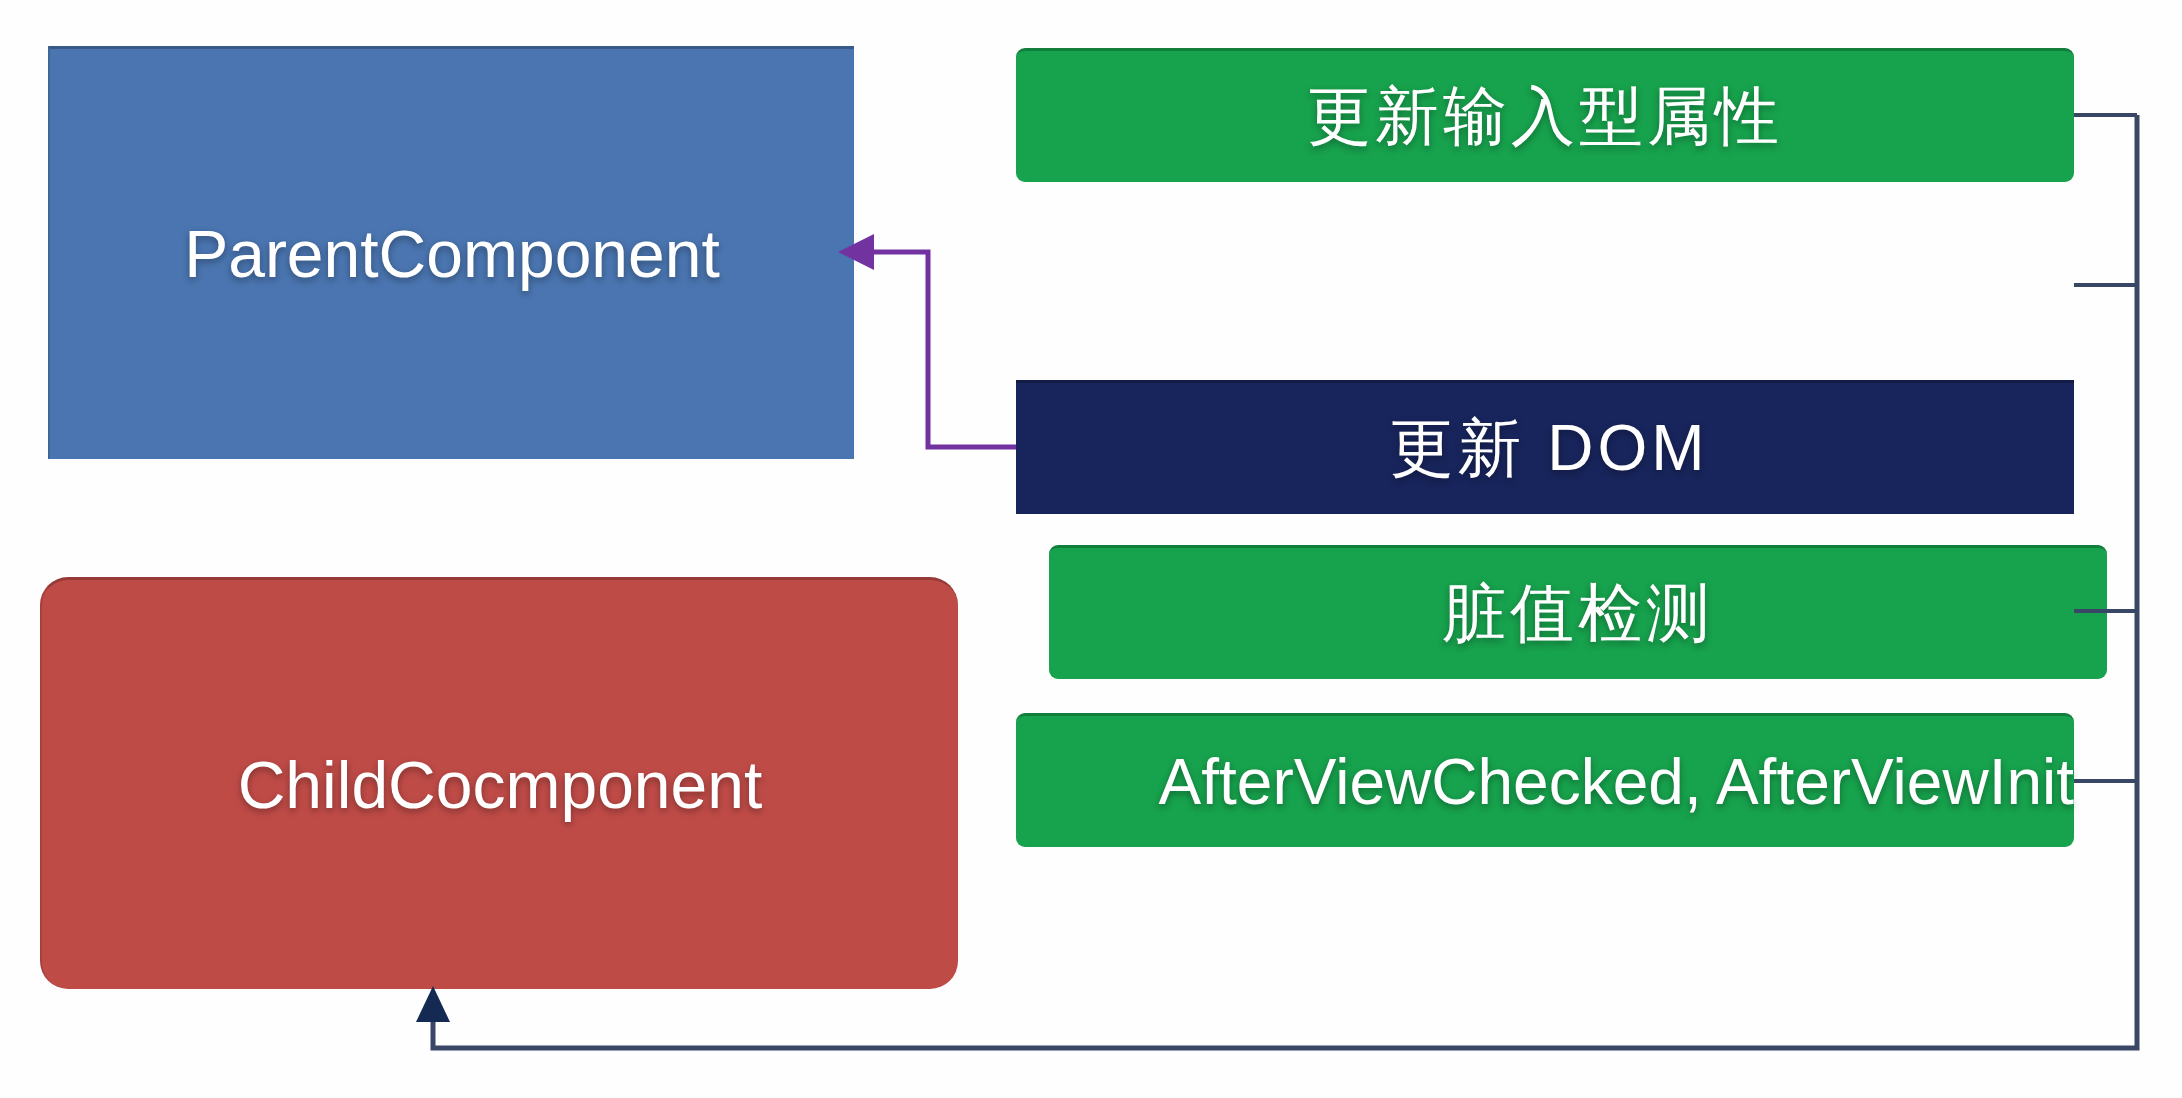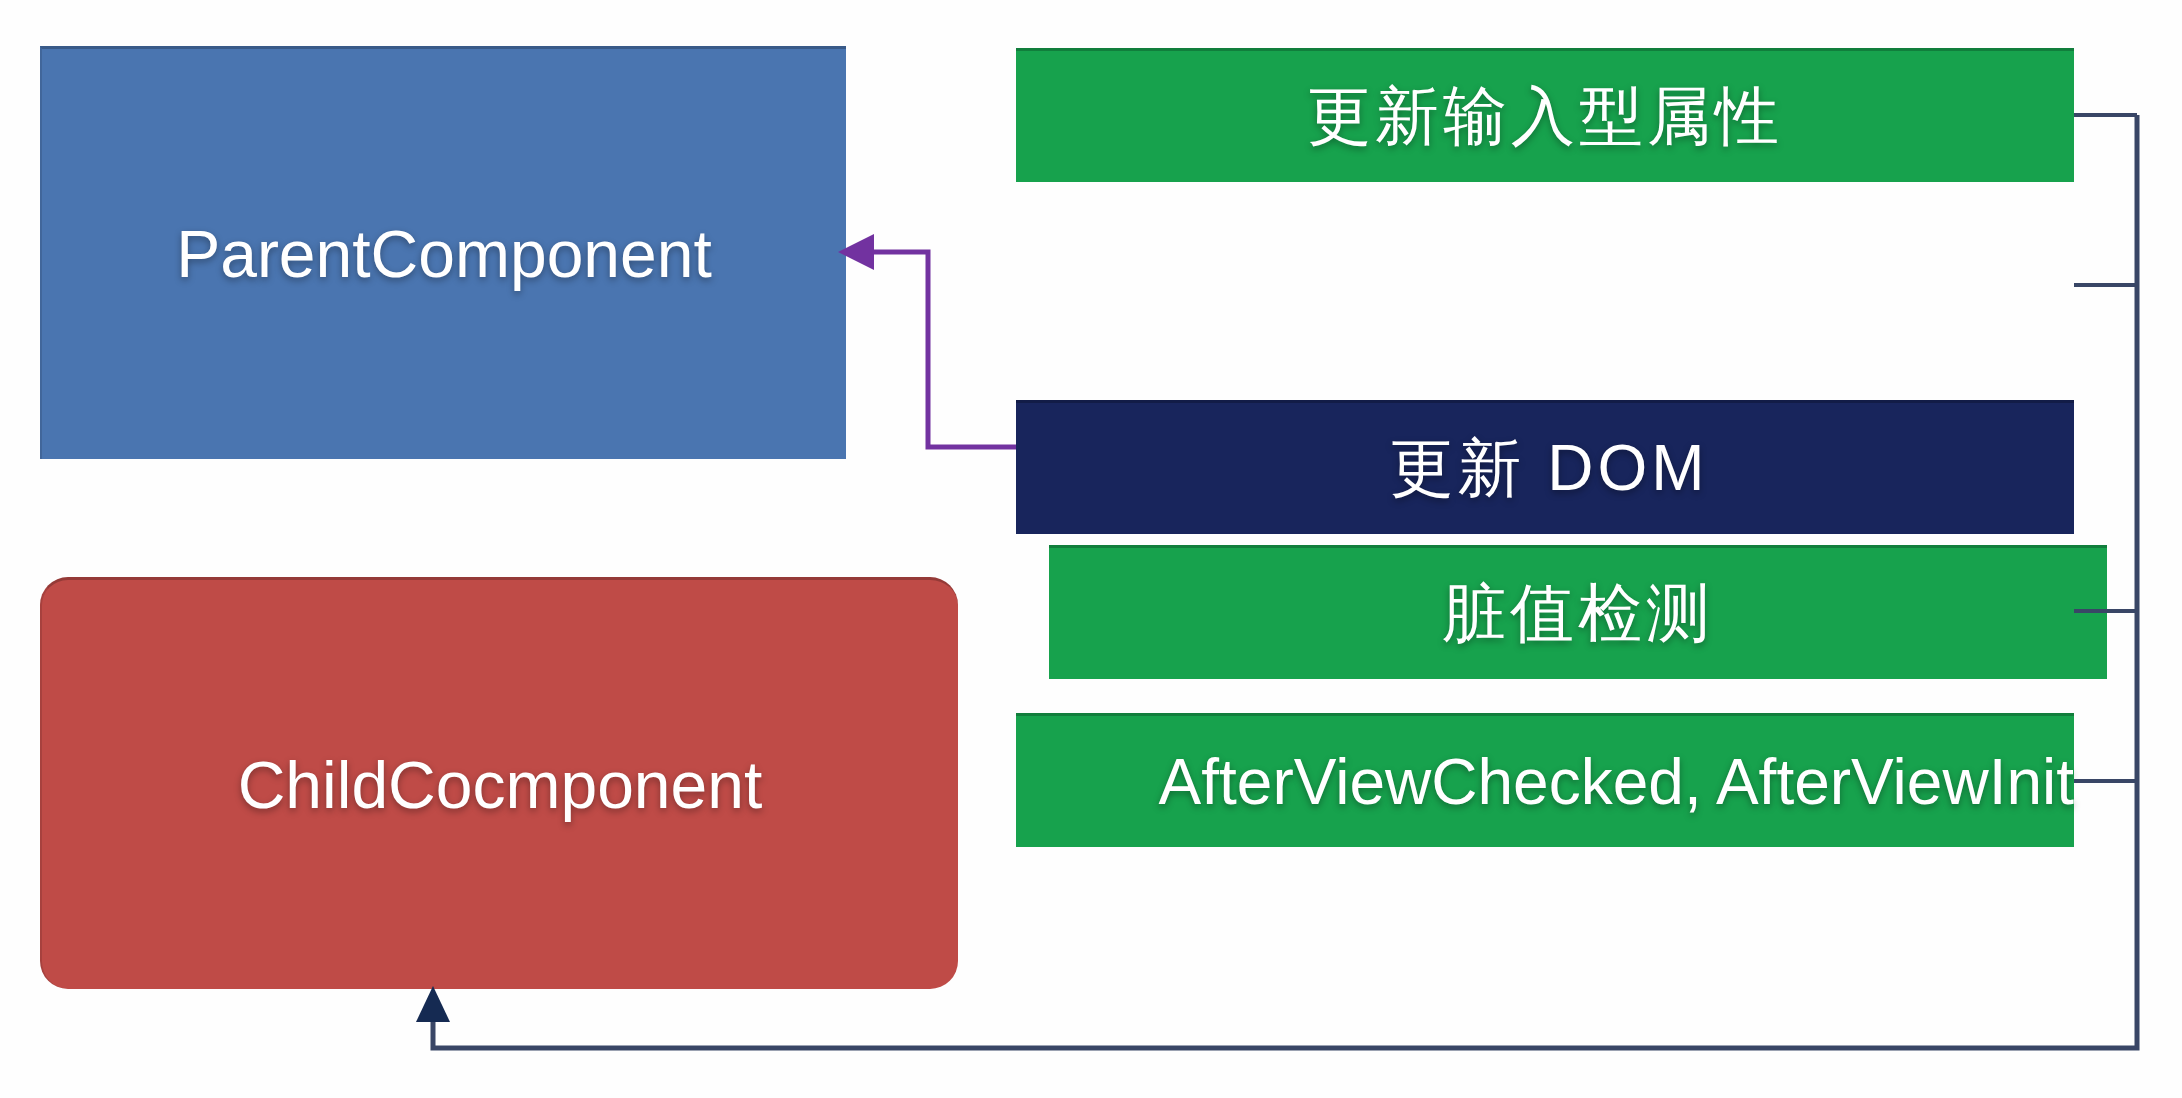--- a/index.html
+++ b/index.html
@@ -43,7 +43,7 @@
     font-size: 64px;
     border-top: 3px solid rgba(0,0,0,0.22);
   }
-  .bar-green { background: #17a24d; }
+  .bar-green { background: #17a24d; border-radius: 9px; }
   .bar-navy  { background: #18255c; }
   .bar-cjk   { letter-spacing: 4px; }
   .bar-1 { top: 48px; }

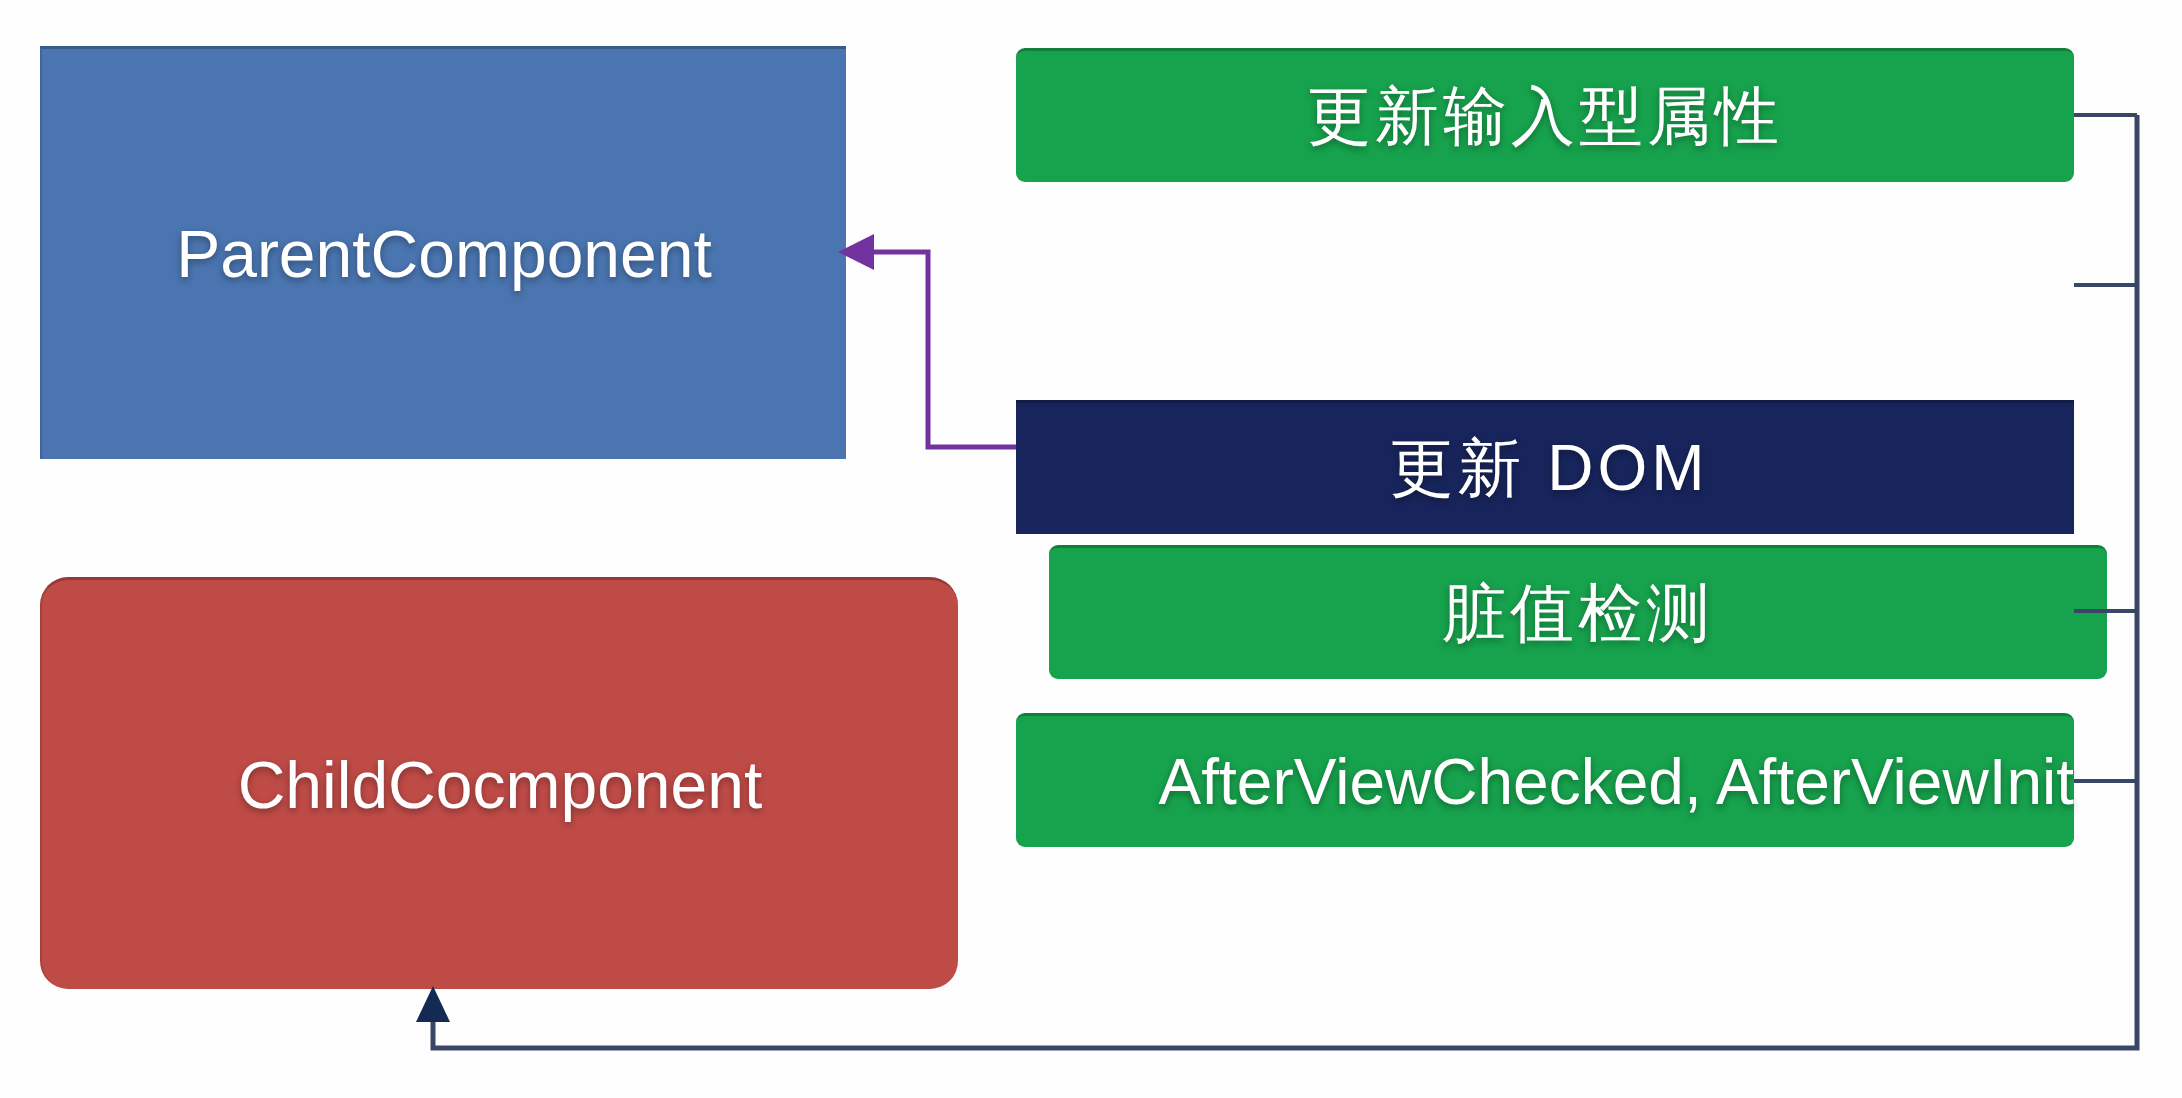--- a/index.html
+++ b/index.html
@@ -30,7 +30,7 @@
     border-left: 2px solid rgba(0,0,0,0.12);
   }
   .box-parent {
-    left: 40px; top: 46px; width: 806px; height: 413px;
+    left: 48px; top: 46px; width: 806px; height: 413px;
     background: #4a75b0;
   }
   .box-child {

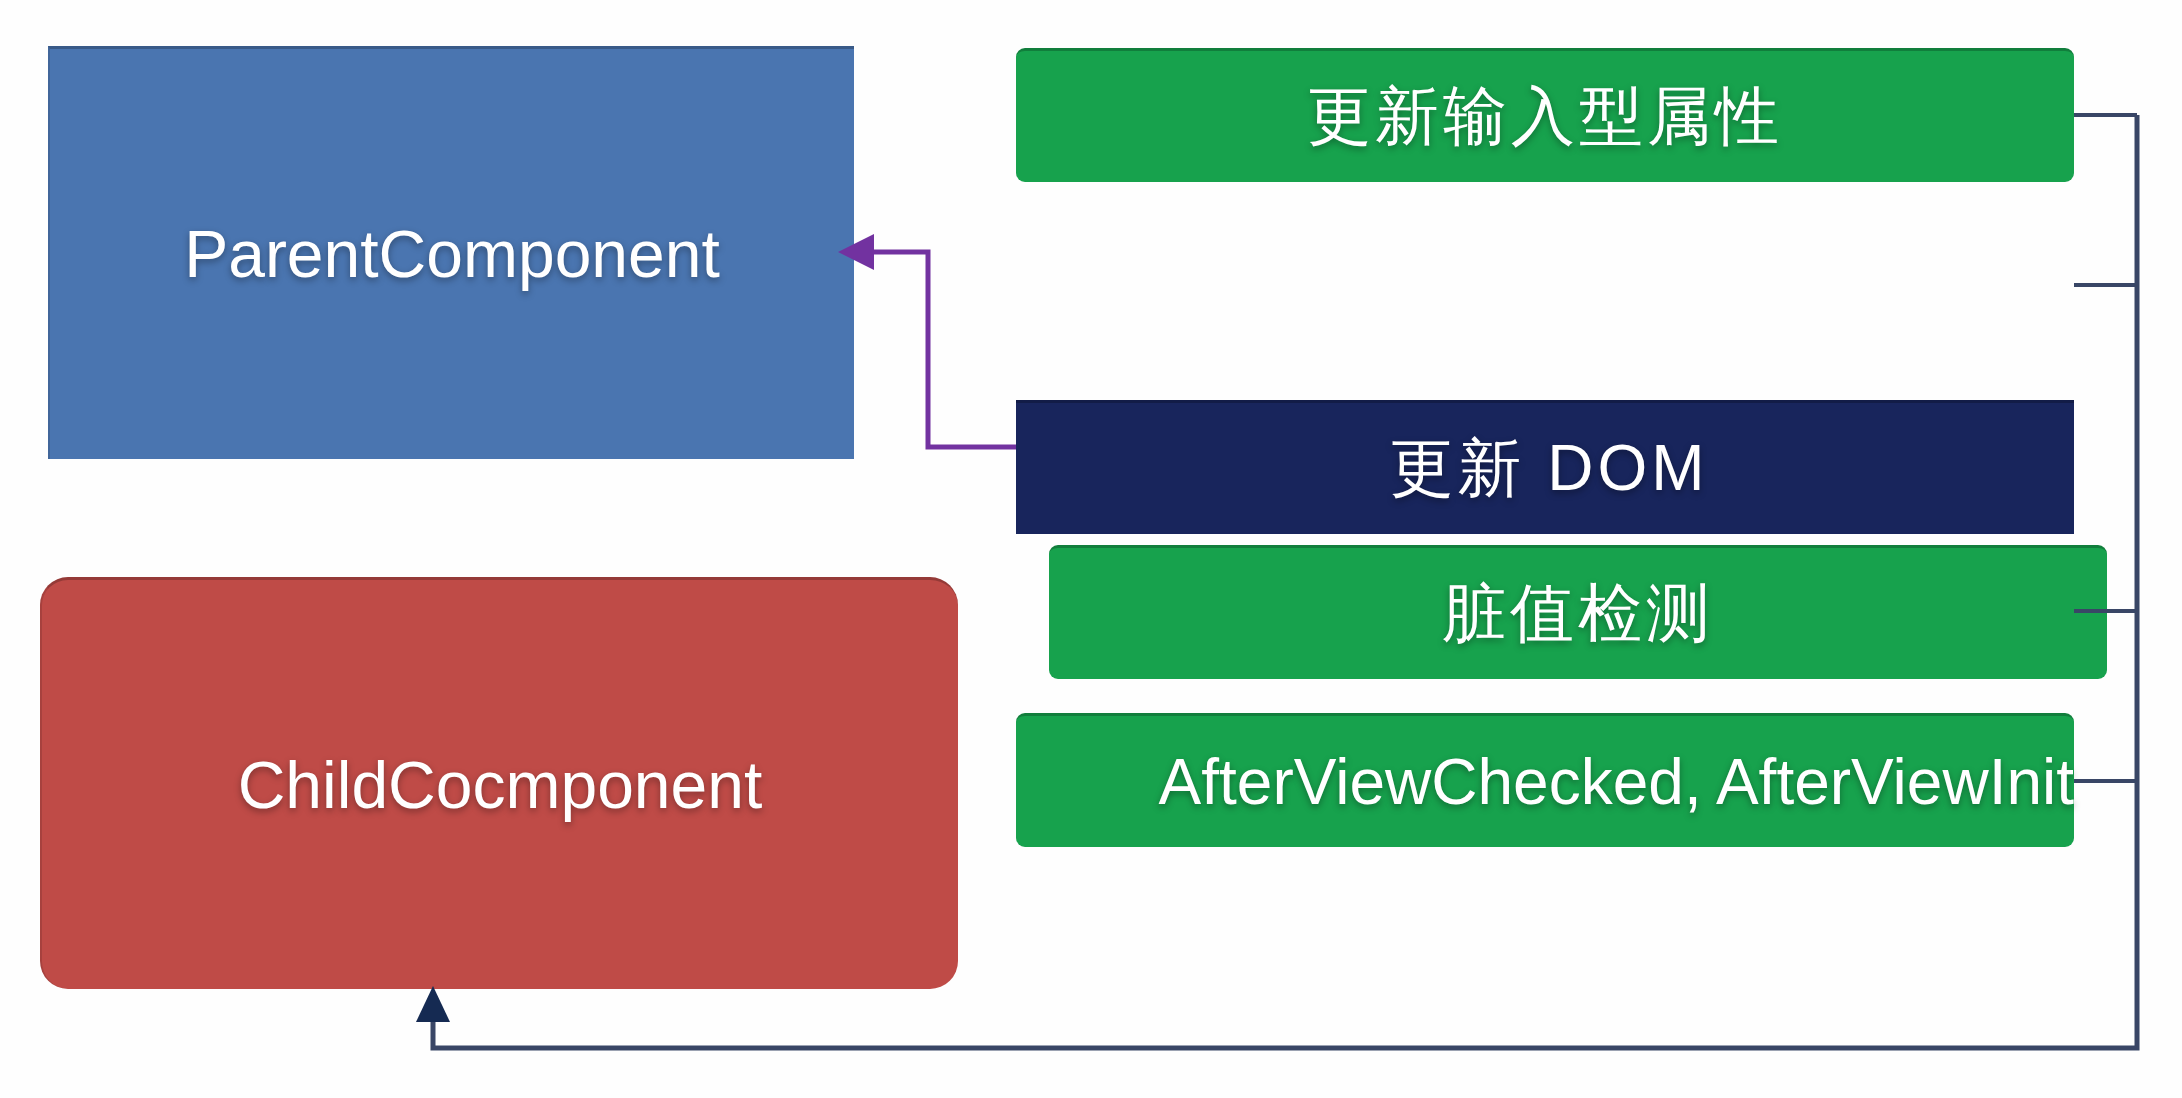--- a/index.html
+++ b/index.html
@@ -48,7 +48,7 @@
   .bar-cjk   { letter-spacing: 4px; }
   .bar-1 { top: 48px; }
   .bar-2 { top: 218px; }
-  .bar-3 { top: 400px; padding-left: 8px; }
+  .bar-3 { top: 380px; padding-left: 8px; }
   .bar-4 { top: 545px; margin-left: 33px; }
   .bar-5 { top: 713px; justify-content: flex-end; }
   .connector-layer {

